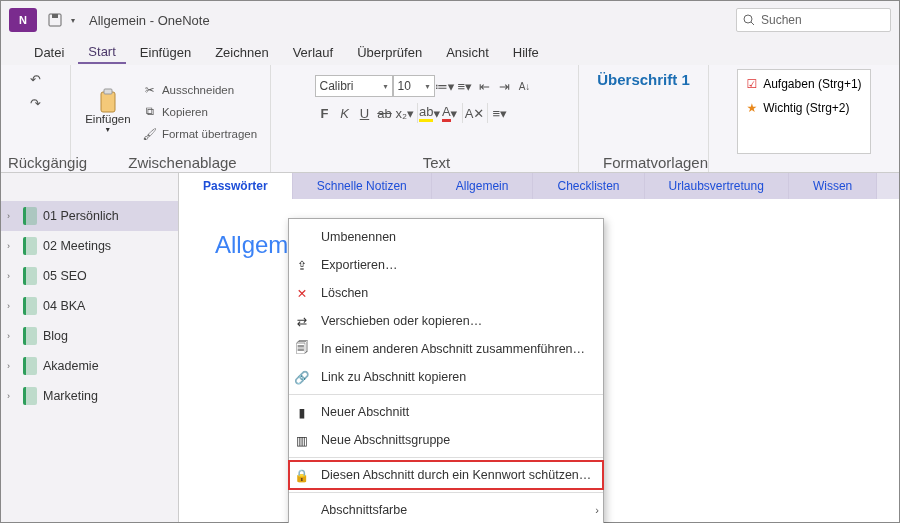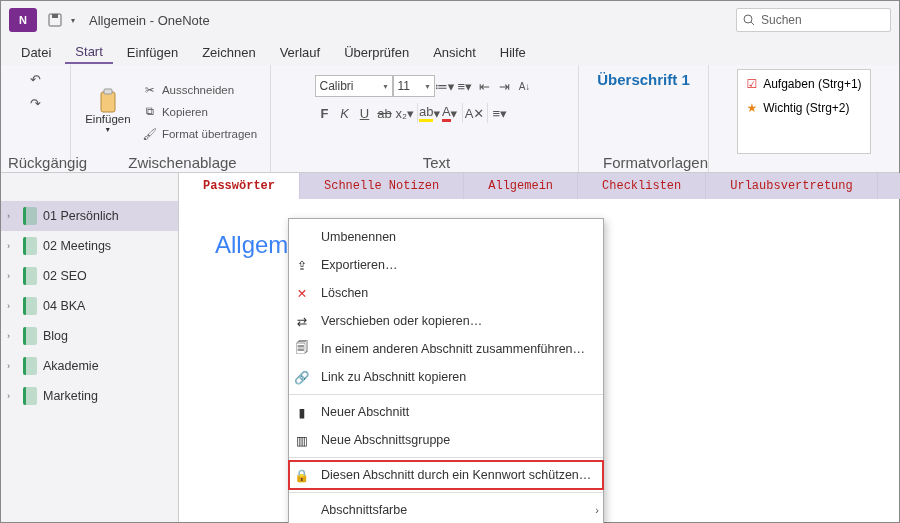--- a/index.html
+++ b/index.html
@@ -14,7 +14,7 @@
 .search { margin-left: auto; width: 155px; height: 24px; background: #fff; border: 1px solid #ccc; border-radius: 2px; display: flex; align-items: center; padding: 0 6px; font-size: 12px; color: #666; }
 .search svg { margin-right: 6px; }
 
-.menubar { height: 26px; display: flex; align-items: center; padding: 0 10px; gap: 4px; text-align: right; }
+.menubar { height: 26px; display: flex; align-items: center; padding: 0 23px; gap: 4px; text-align: right; }
 .menuitem { padding: 3px 10px; font-size: 13px; color: #333; cursor: pointer; }
 .menuitem.active { border-bottom: 2px solid #7b5fa2; color: #4b3869; }
 

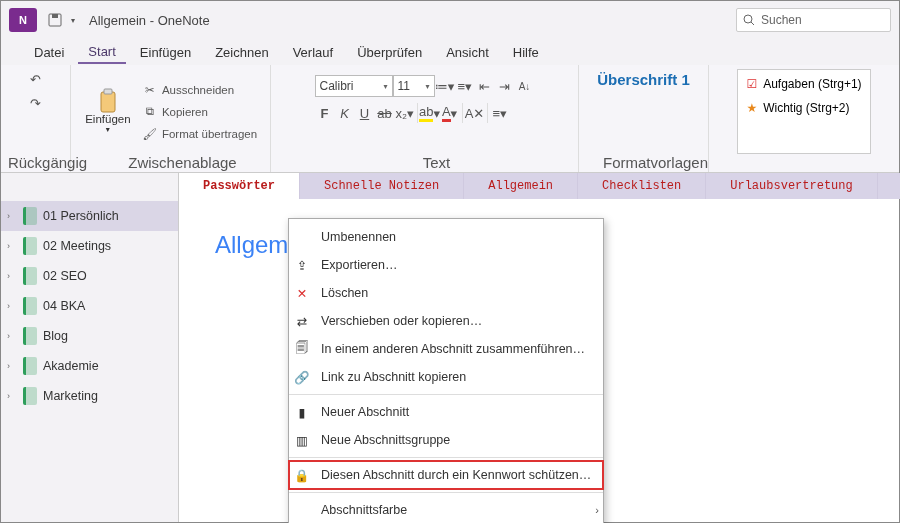--- a/index.html
+++ b/index.html
@@ -141,7 +141,7 @@
               <span class="dd">▾</span>
             </div>
           <div class="combo small">
-              <span>11</span>
+              <span>10</span>
               <span class="dd">▾</span>
             </div>
           <div class="tbtn">≔▾</div>

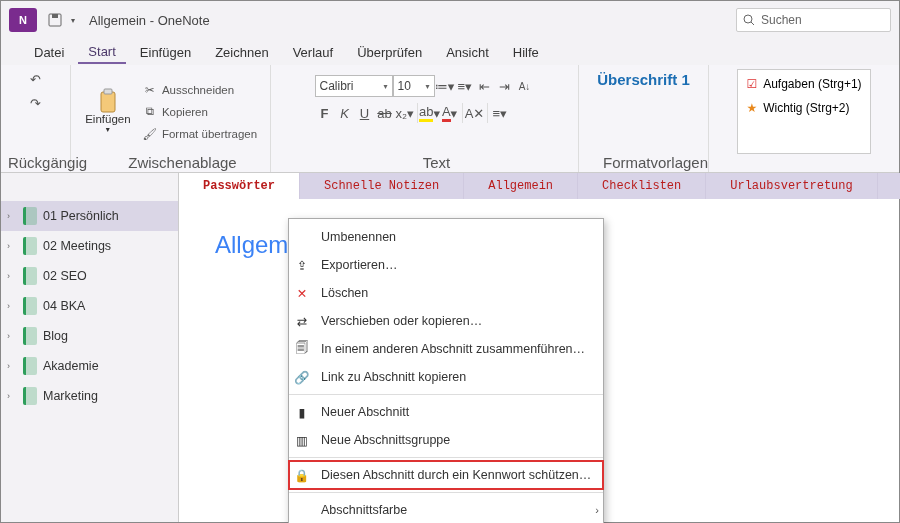--- a/index.html
+++ b/index.html
@@ -46,7 +46,7 @@
 .nbitem.sel { background: #dad6e6; }
 
 .tabs { position: absolute; top: 172px; left: 178px; right: 0; height: 26px; display: flex; background: #e4e1ee; }
-.tab { flex: 0 0 auto; padding: 0 24px; height: 26px; display: flex; align-items: center; font-size: 12px; color: #b91c1c; border-right: 1px solid #cfc9df; background: #d8d3e7; font-family: Liberation Mono, monospace; }
+.tab { flex: 0 0 auto; padding: 0 24px; height: 26px; display: flex; align-items: center; font-size: 12px; color: #1d4ed8; border-right: 1px solid #cfc9df; background: #d8d3e7; }
 .tab.active { background: #fff; font-weight: 600; }
 
 .page { position: absolute; top: 198px; left: 178px; right: 0; bottom: 0; background: #fff; }

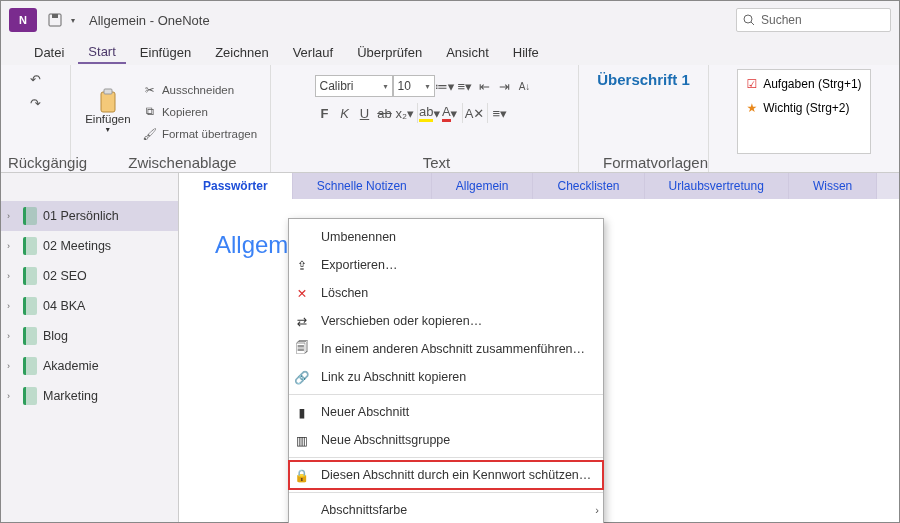--- a/index.html
+++ b/index.html
@@ -218,7 +218,7 @@
         <div class="nbitem">
           <span class="chev">›</span>
           <span class="nbicon" style="background:#2e9e5b44;border-left-color:#2e9e5b"></span>
-          <span>02 SEO</span>
+          <span>05 SEO</span>
         </div>
         <div class="nbitem">
           <span class="chev">›</span>

